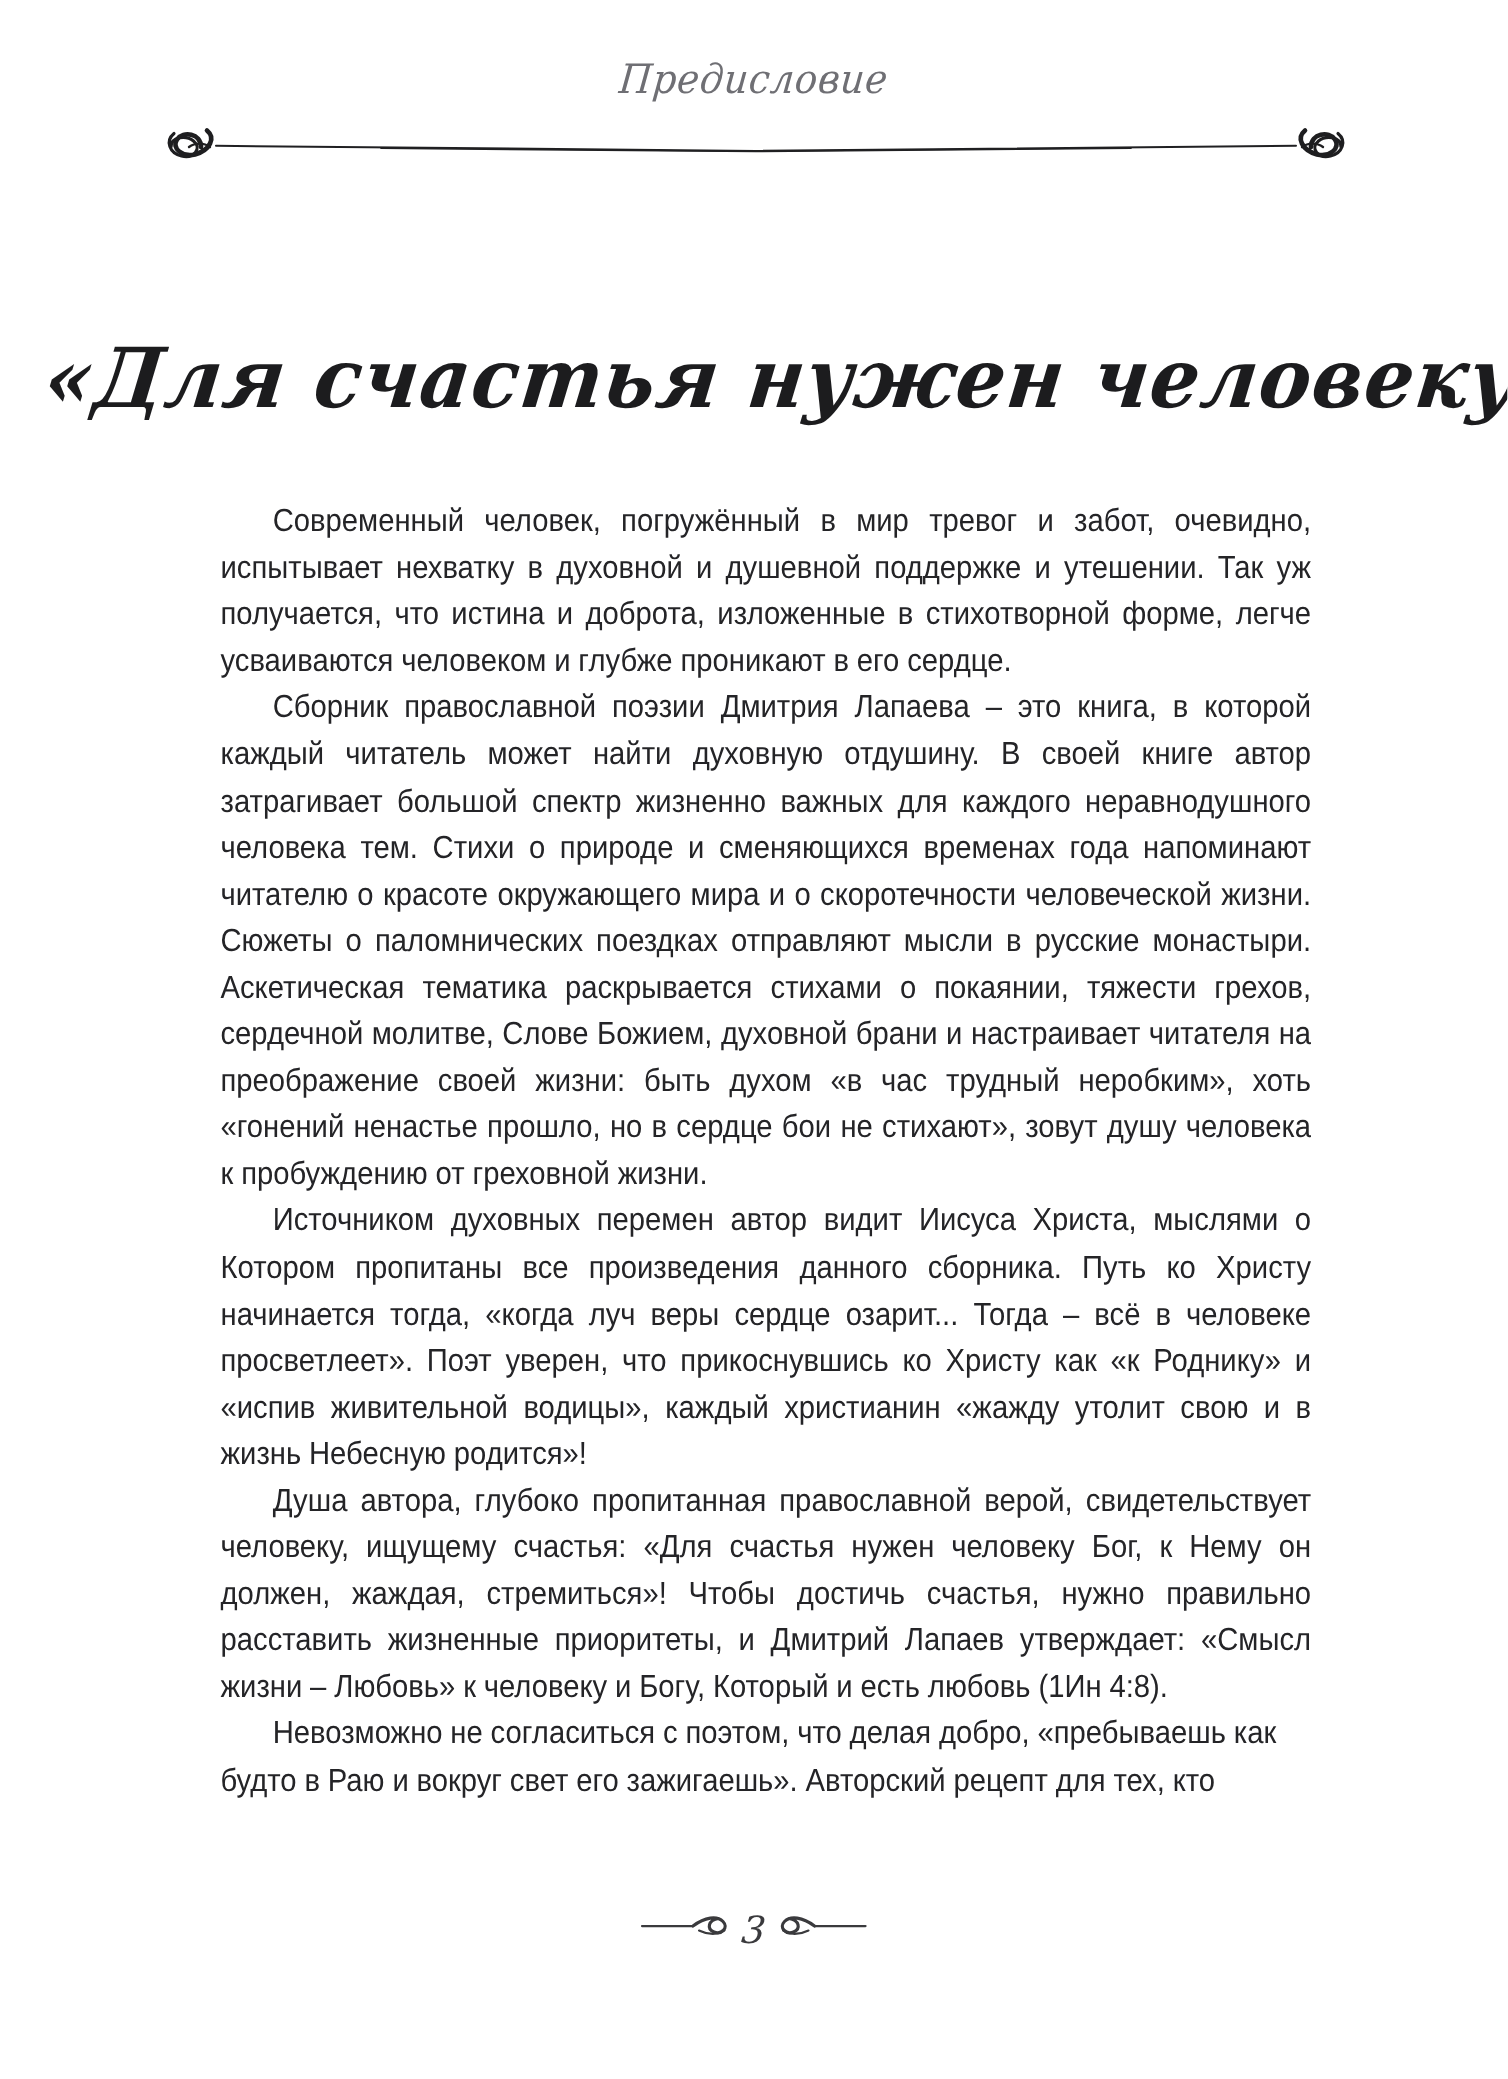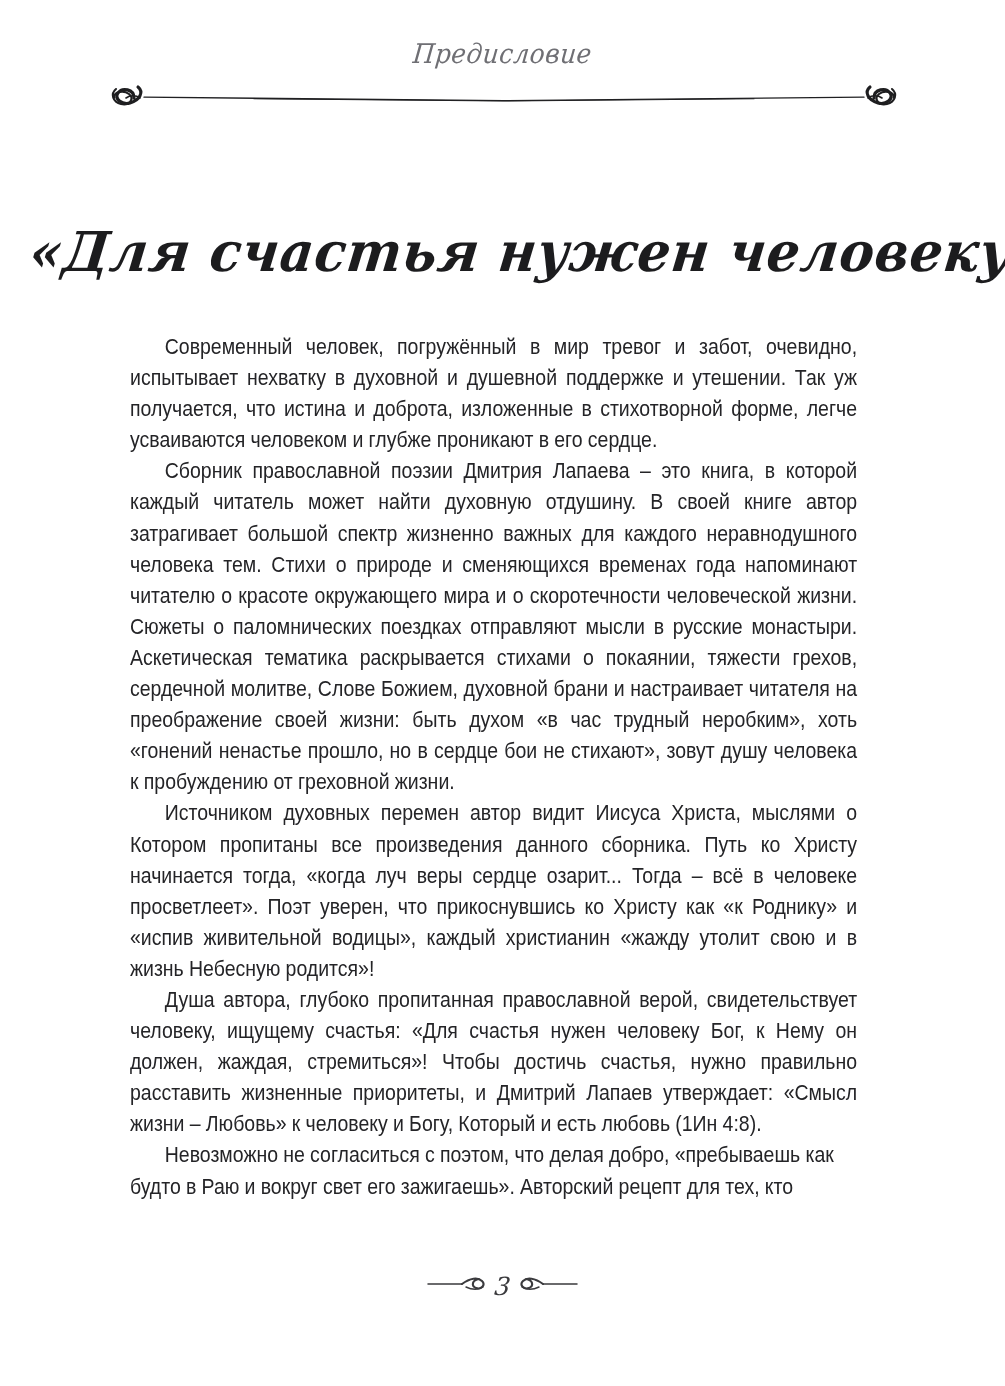--- a/index.html
+++ b/index.html
@@ -63,7 +63,7 @@
   
   .body-text {
     position: absolute;
-    left: 130px;
+    left: 147px;
     top: 332px;
     width: 727px;
   }

